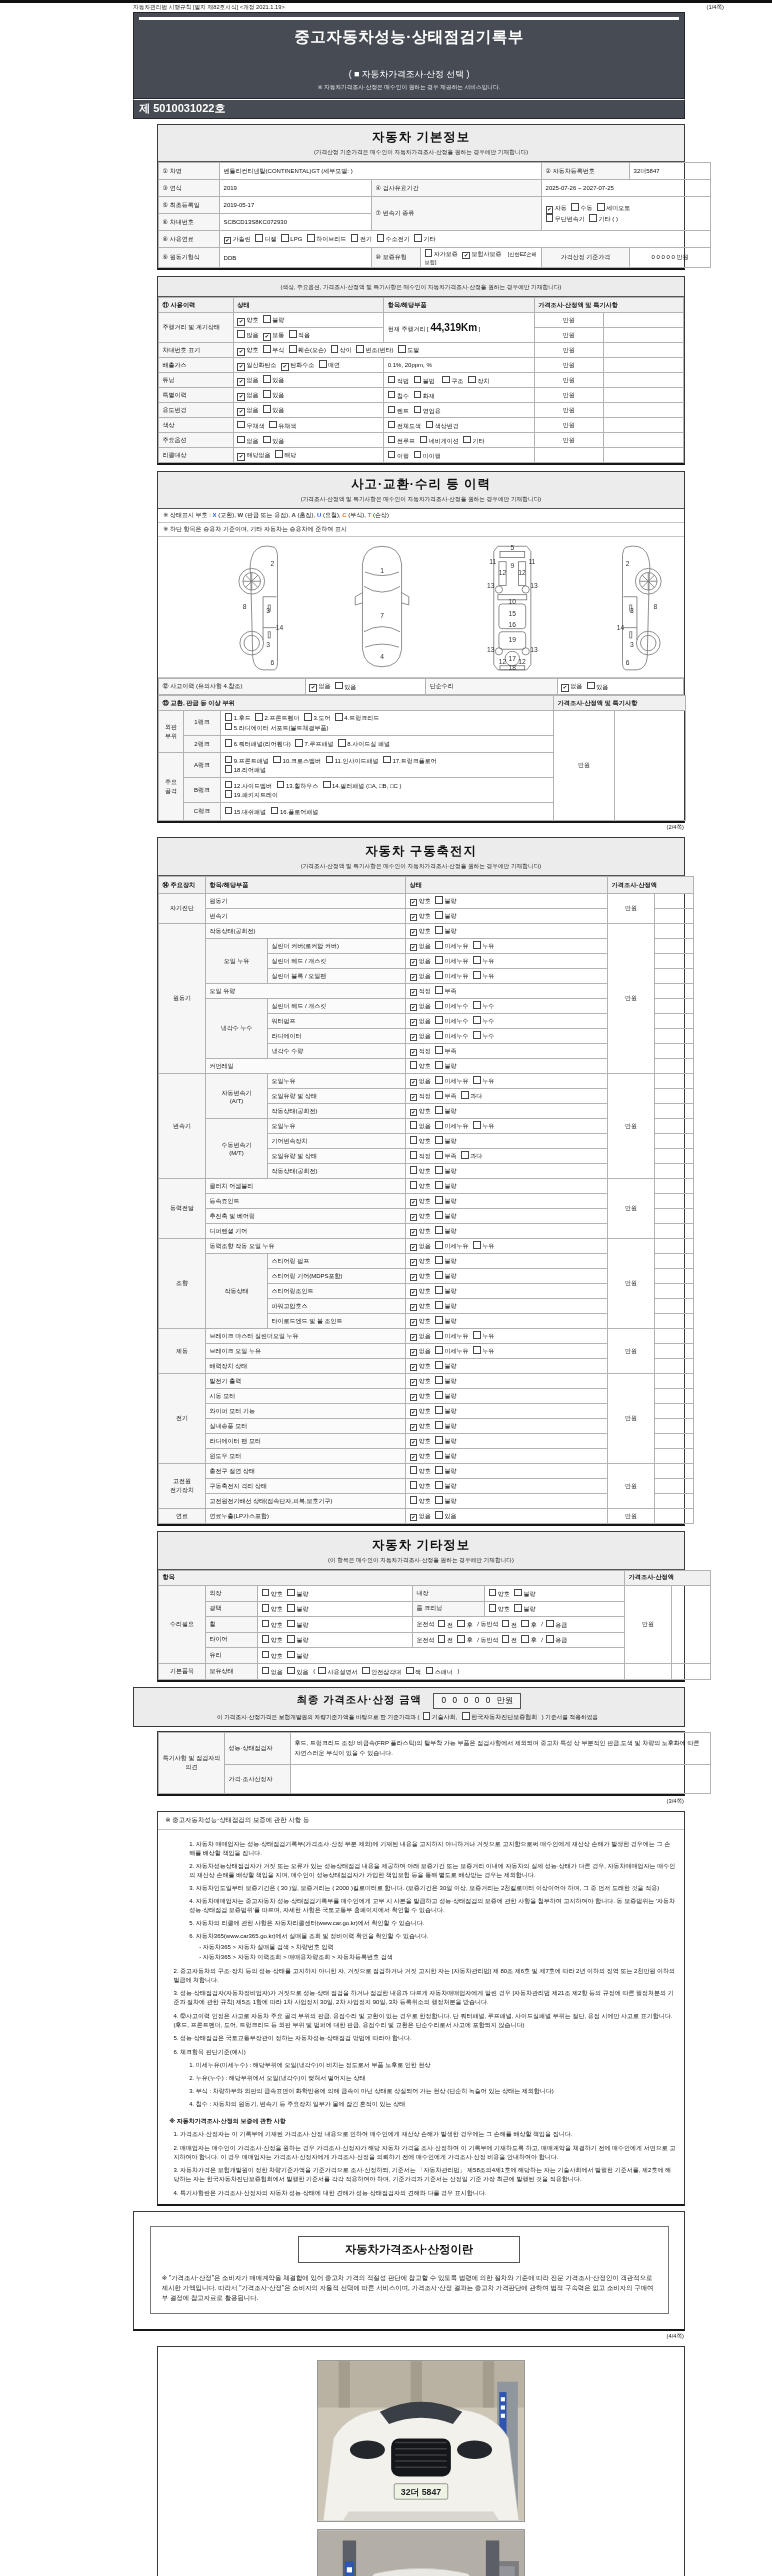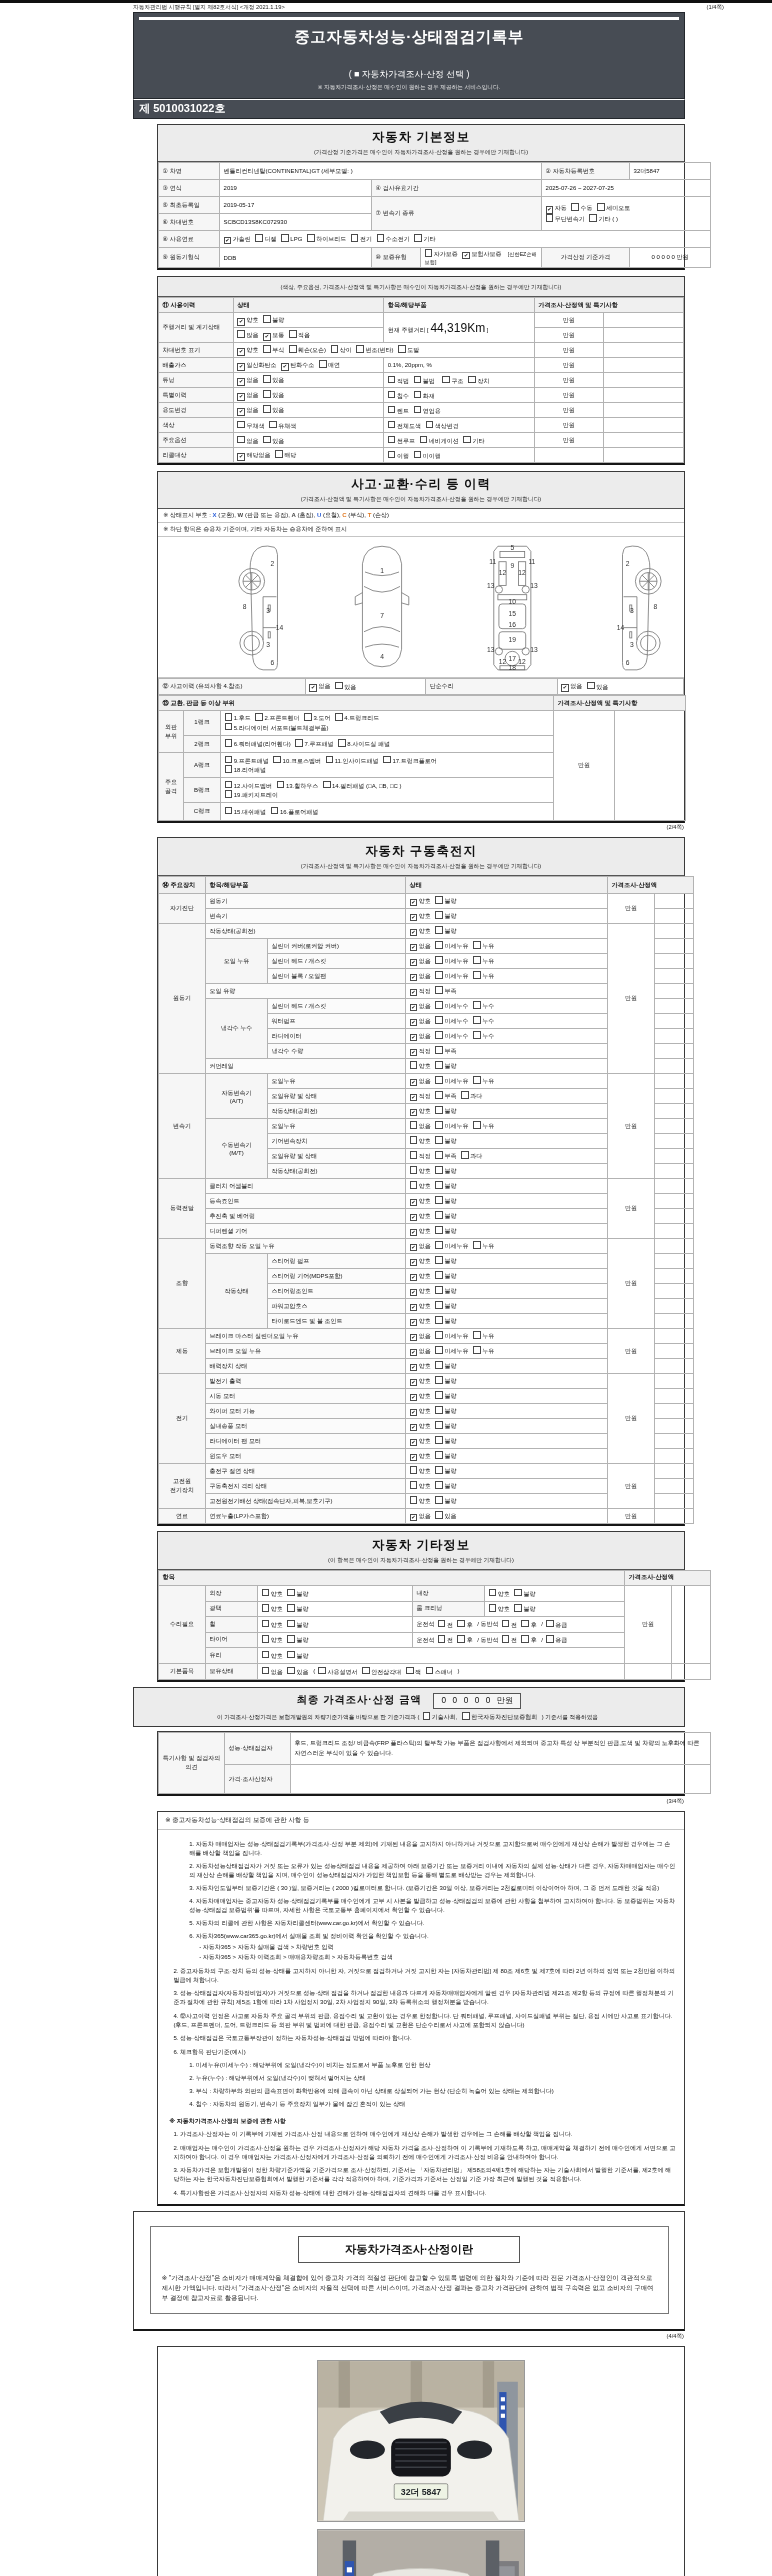--- a/index.html
+++ b/index.html
@@ -41,7 +41,7 @@
       margin-right:1.5px;vertical-align:-1px;text-align:center;line-height:5.2px;font-size:5.2px;font-weight:bold;color:#111;}
   .cbl{font-size:6px;}
 
-  .odom{font-weight:normal;font-size:12px;}
+  .odom{font-weight:bold;font-size:10px;}
   .grpcell{white-space:pre-line;text-align:center;background:#f6f6f6;}
   .dev{background:#f6f6f6;text-align:center;white-space:pre-line;}
   .item,.subitem{background:#fbfbfb;}

